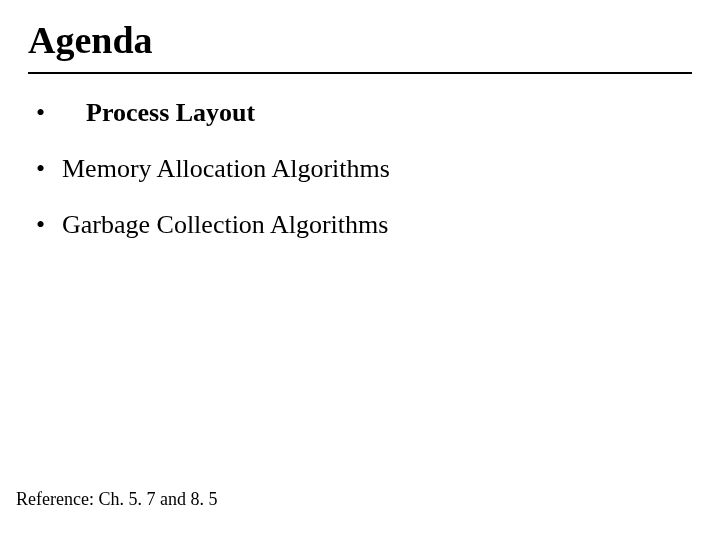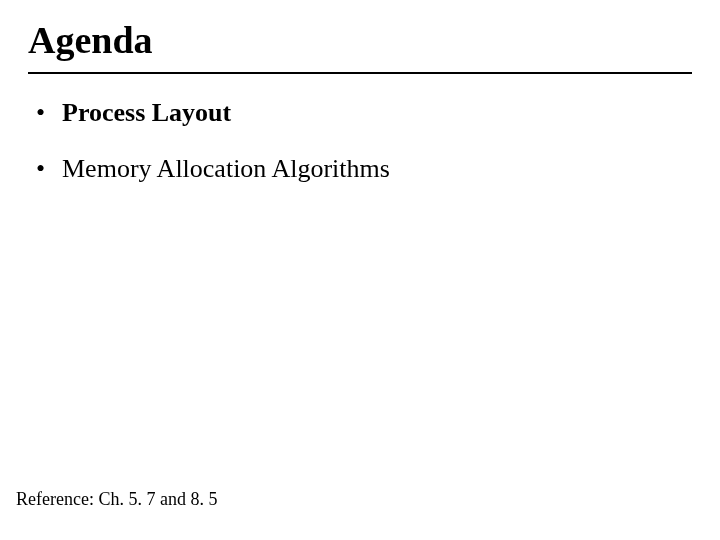--- a/index.html
+++ b/index.html
@@ -46,6 +46,7 @@
     }
     .bold {
       font-weight: bold;
+      margin-left: 24px;
     }
     .reference {
       position: absolute;

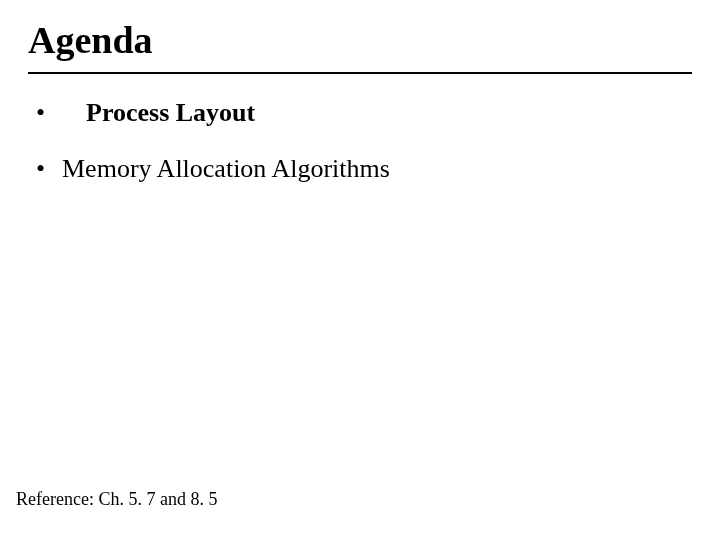--- a/index.html
+++ b/index.html
@@ -68,6 +68,9 @@
   <li>
     <span>Memory Allocation Algorithms</span>
   </li>
+  <li>
+    <span>Garbage Collection Algorithms</span>
+  </li>
 </ul>
 
 <div class="reference">Reference: Ch. 5. 7 and 8. 5</div>

